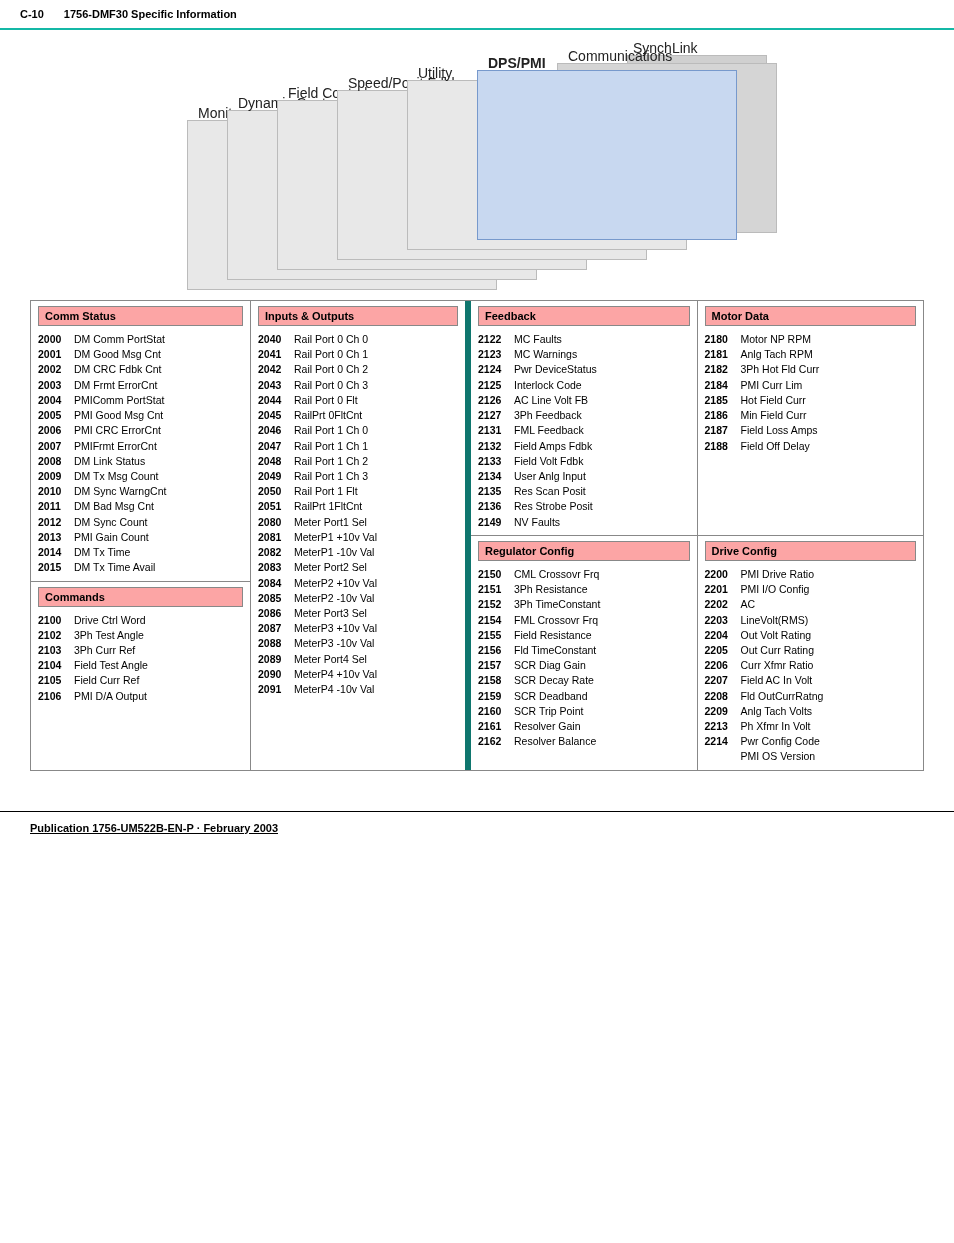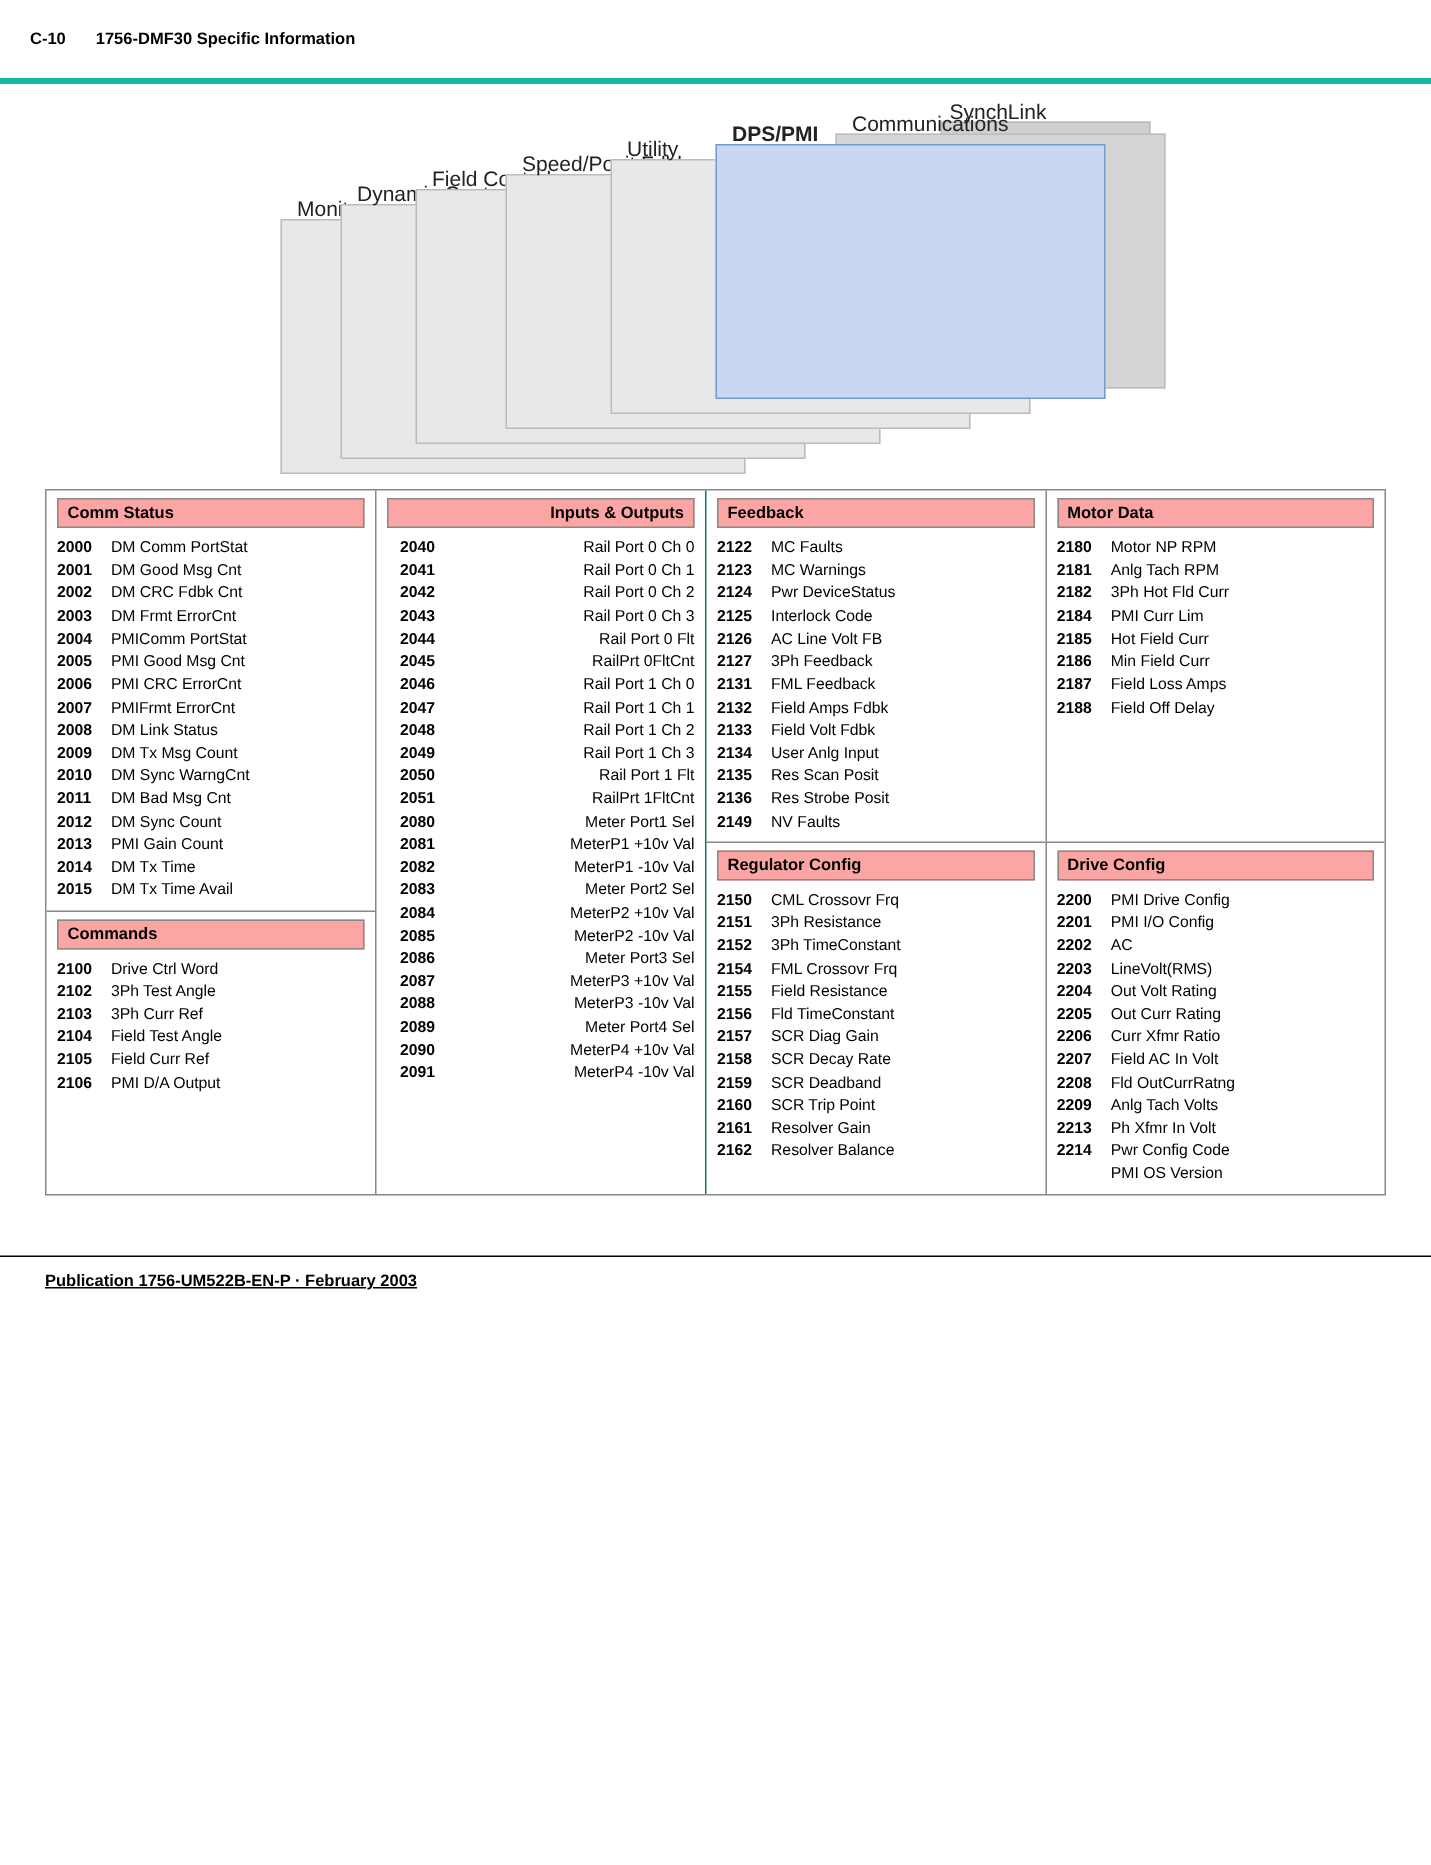--- a/index.html
+++ b/index.html
@@ -15,8 +15,8 @@
     .page-header {
       display: flex;
       align-items: center;
-      padding: 20px 20px;
-      border-bottom: 4px solid #14b8a6;
+      padding: 8px 20px;
+      border-bottom: 2px solid #14b8a6;
       font-size: 11px;
       text-align: center;
     }

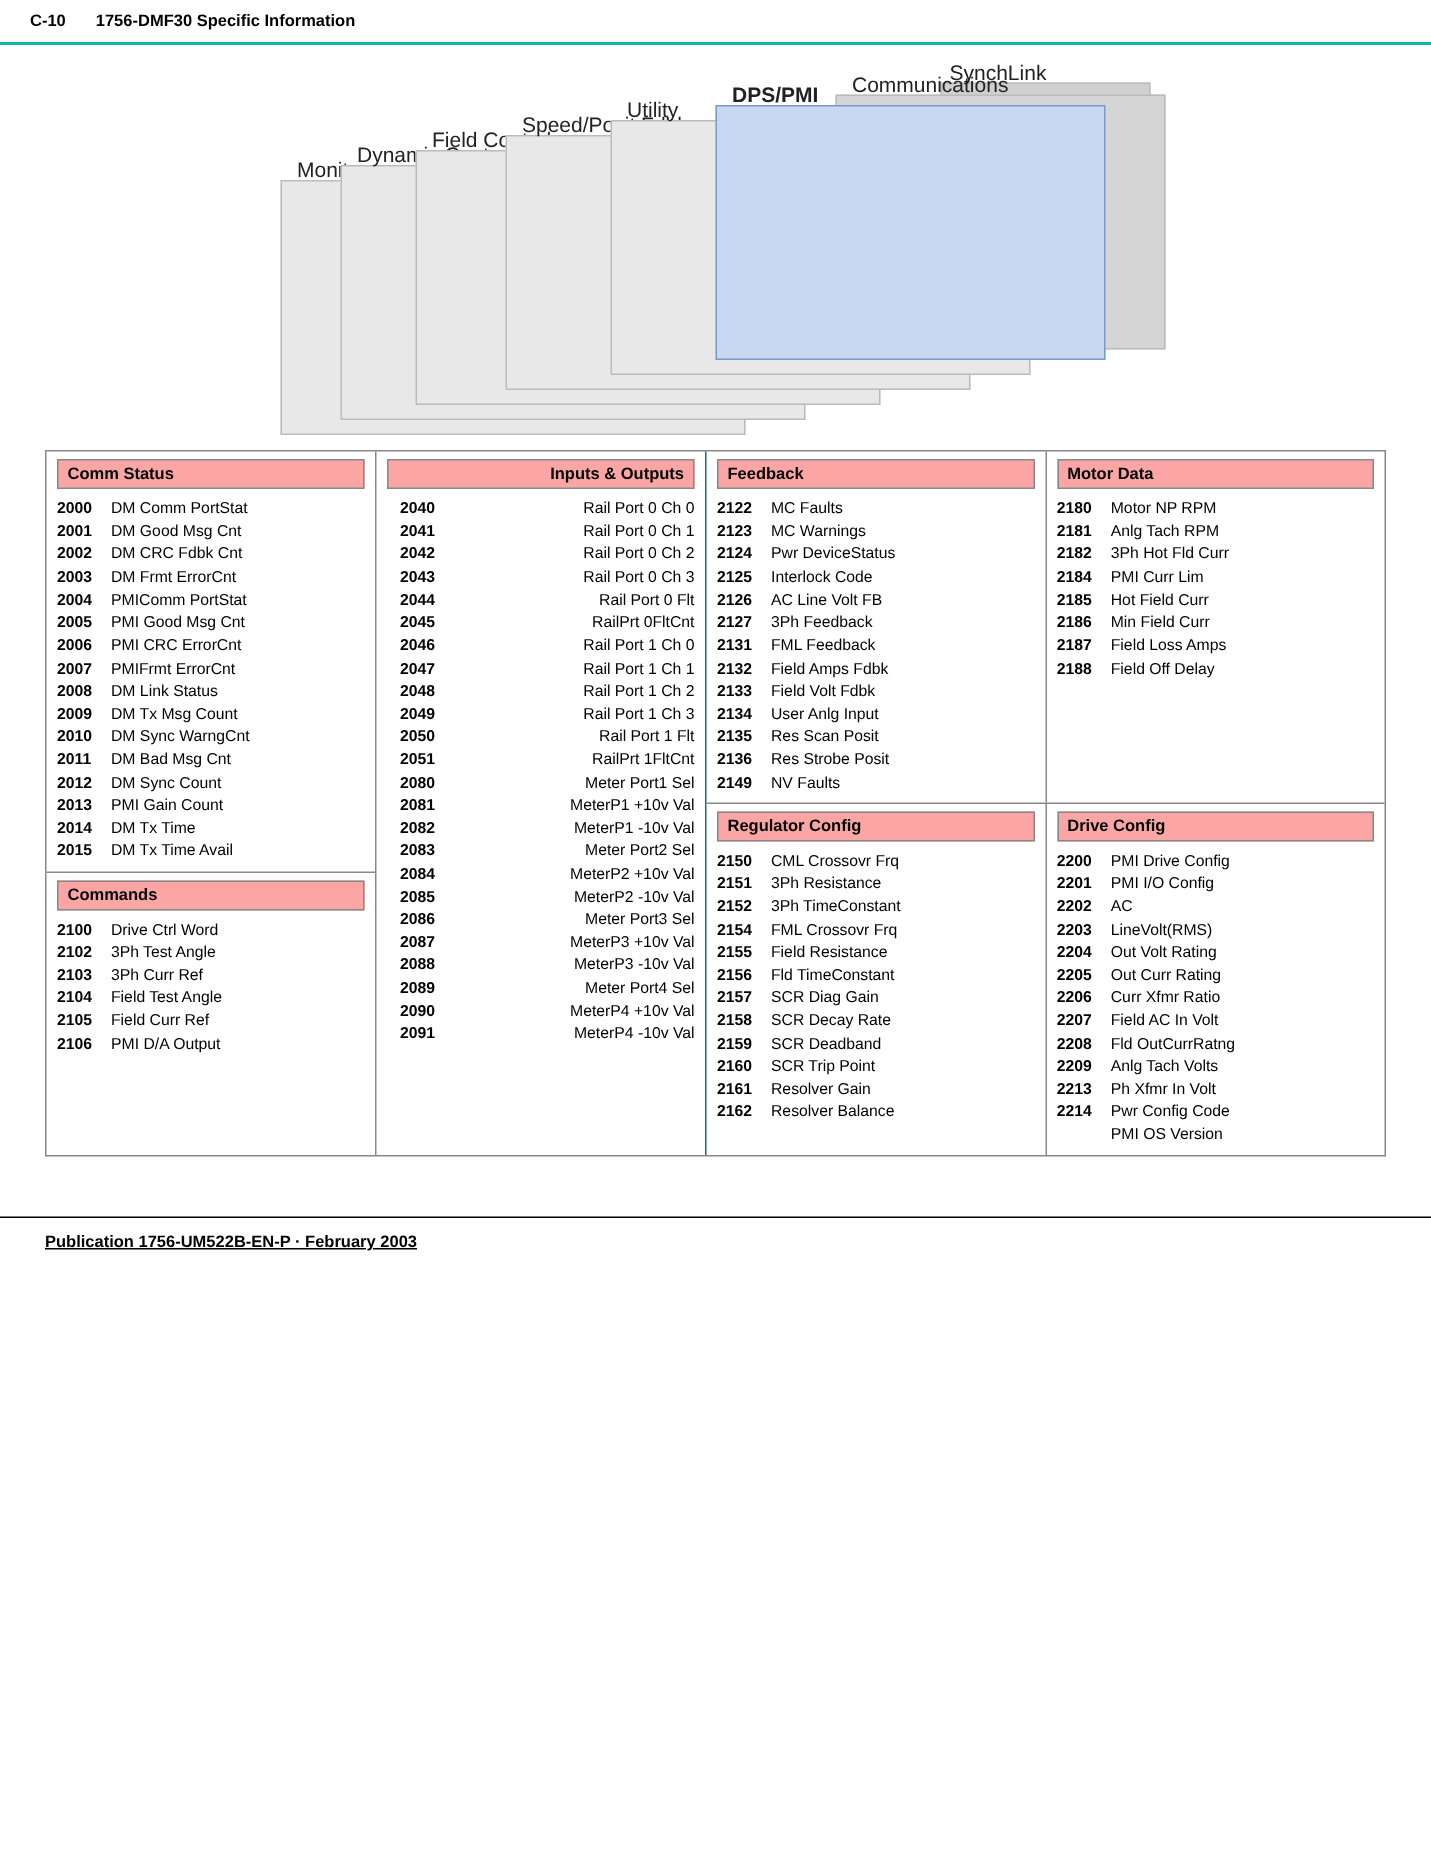--- a/index.html
+++ b/index.html
@@ -112,11 +112,10 @@
       padding: 5px 7px;
     }
     .mid-panel {
-      border-right: 1px solid #0f766e;
+      border-right: 6px solid #0f766e;
       padding: 5px 7px;
       width: 220px;
       flex-shrink: 0;
-      text-align: right;
     }
     .right-section {
       display: flex;

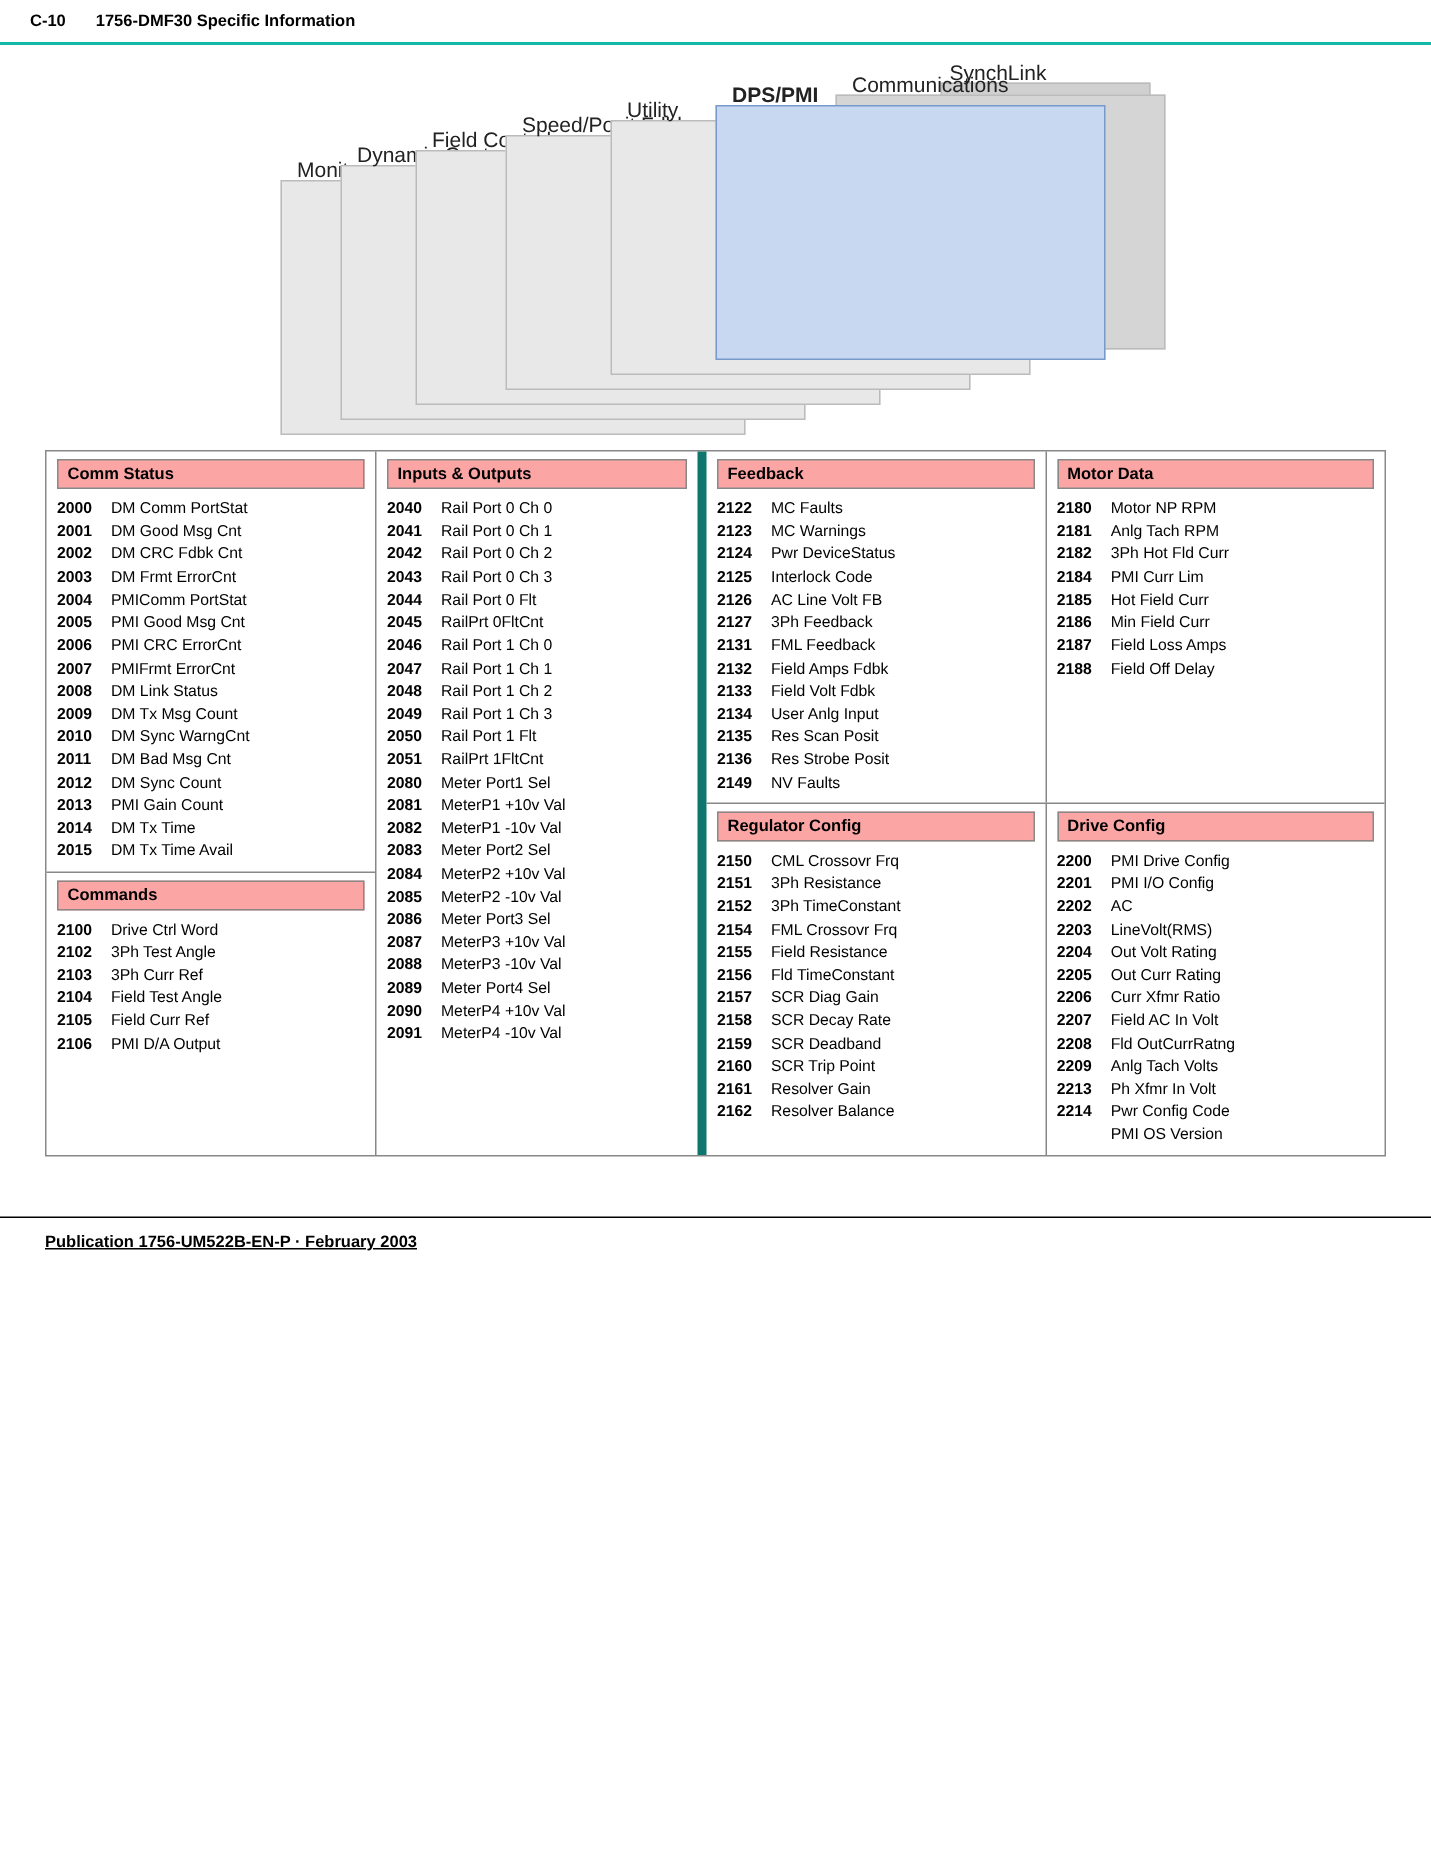--- a/index.html
+++ b/index.html
@@ -539,7 +539,7 @@
           <div id="drive-config-items">
               <div class="data-item">
                 <span class="data-num">2200</span>
-                <span class="data-label">PMI Drive Config</span>
+                <span class="data-label">PMI Drive Ratio</span>
               </div>
               <div class="data-item">
                 <span class="data-num">2201</span>

